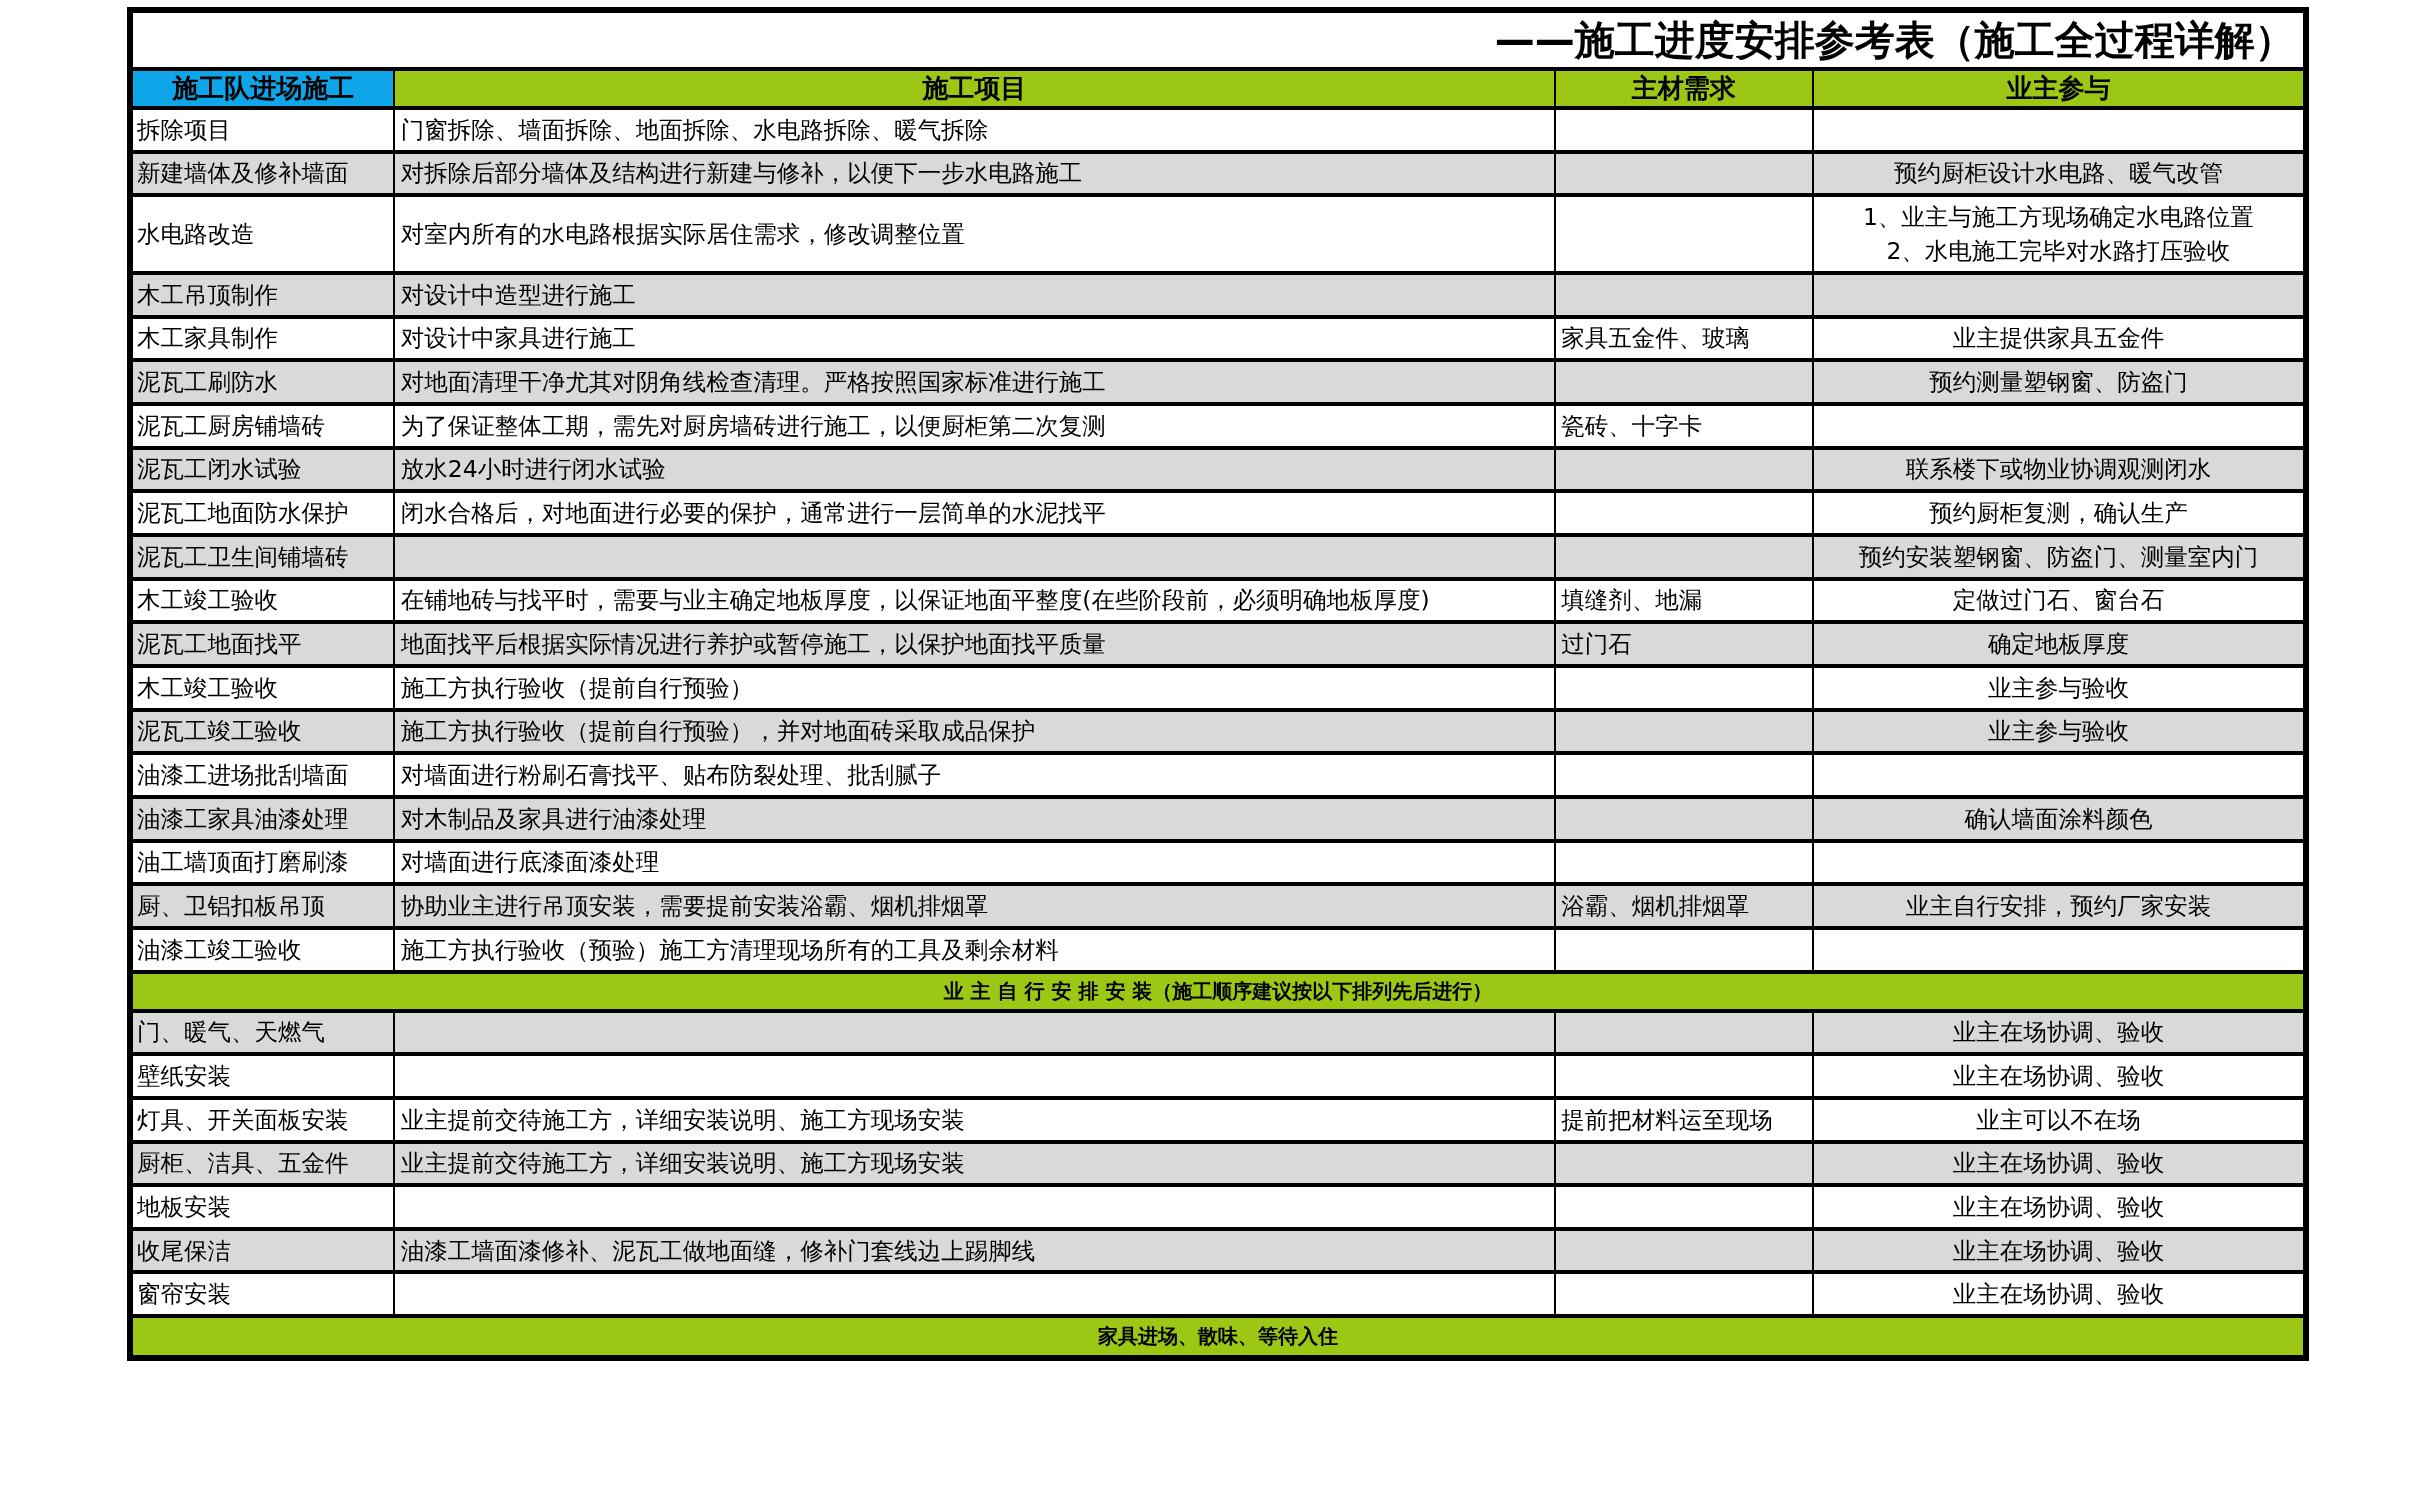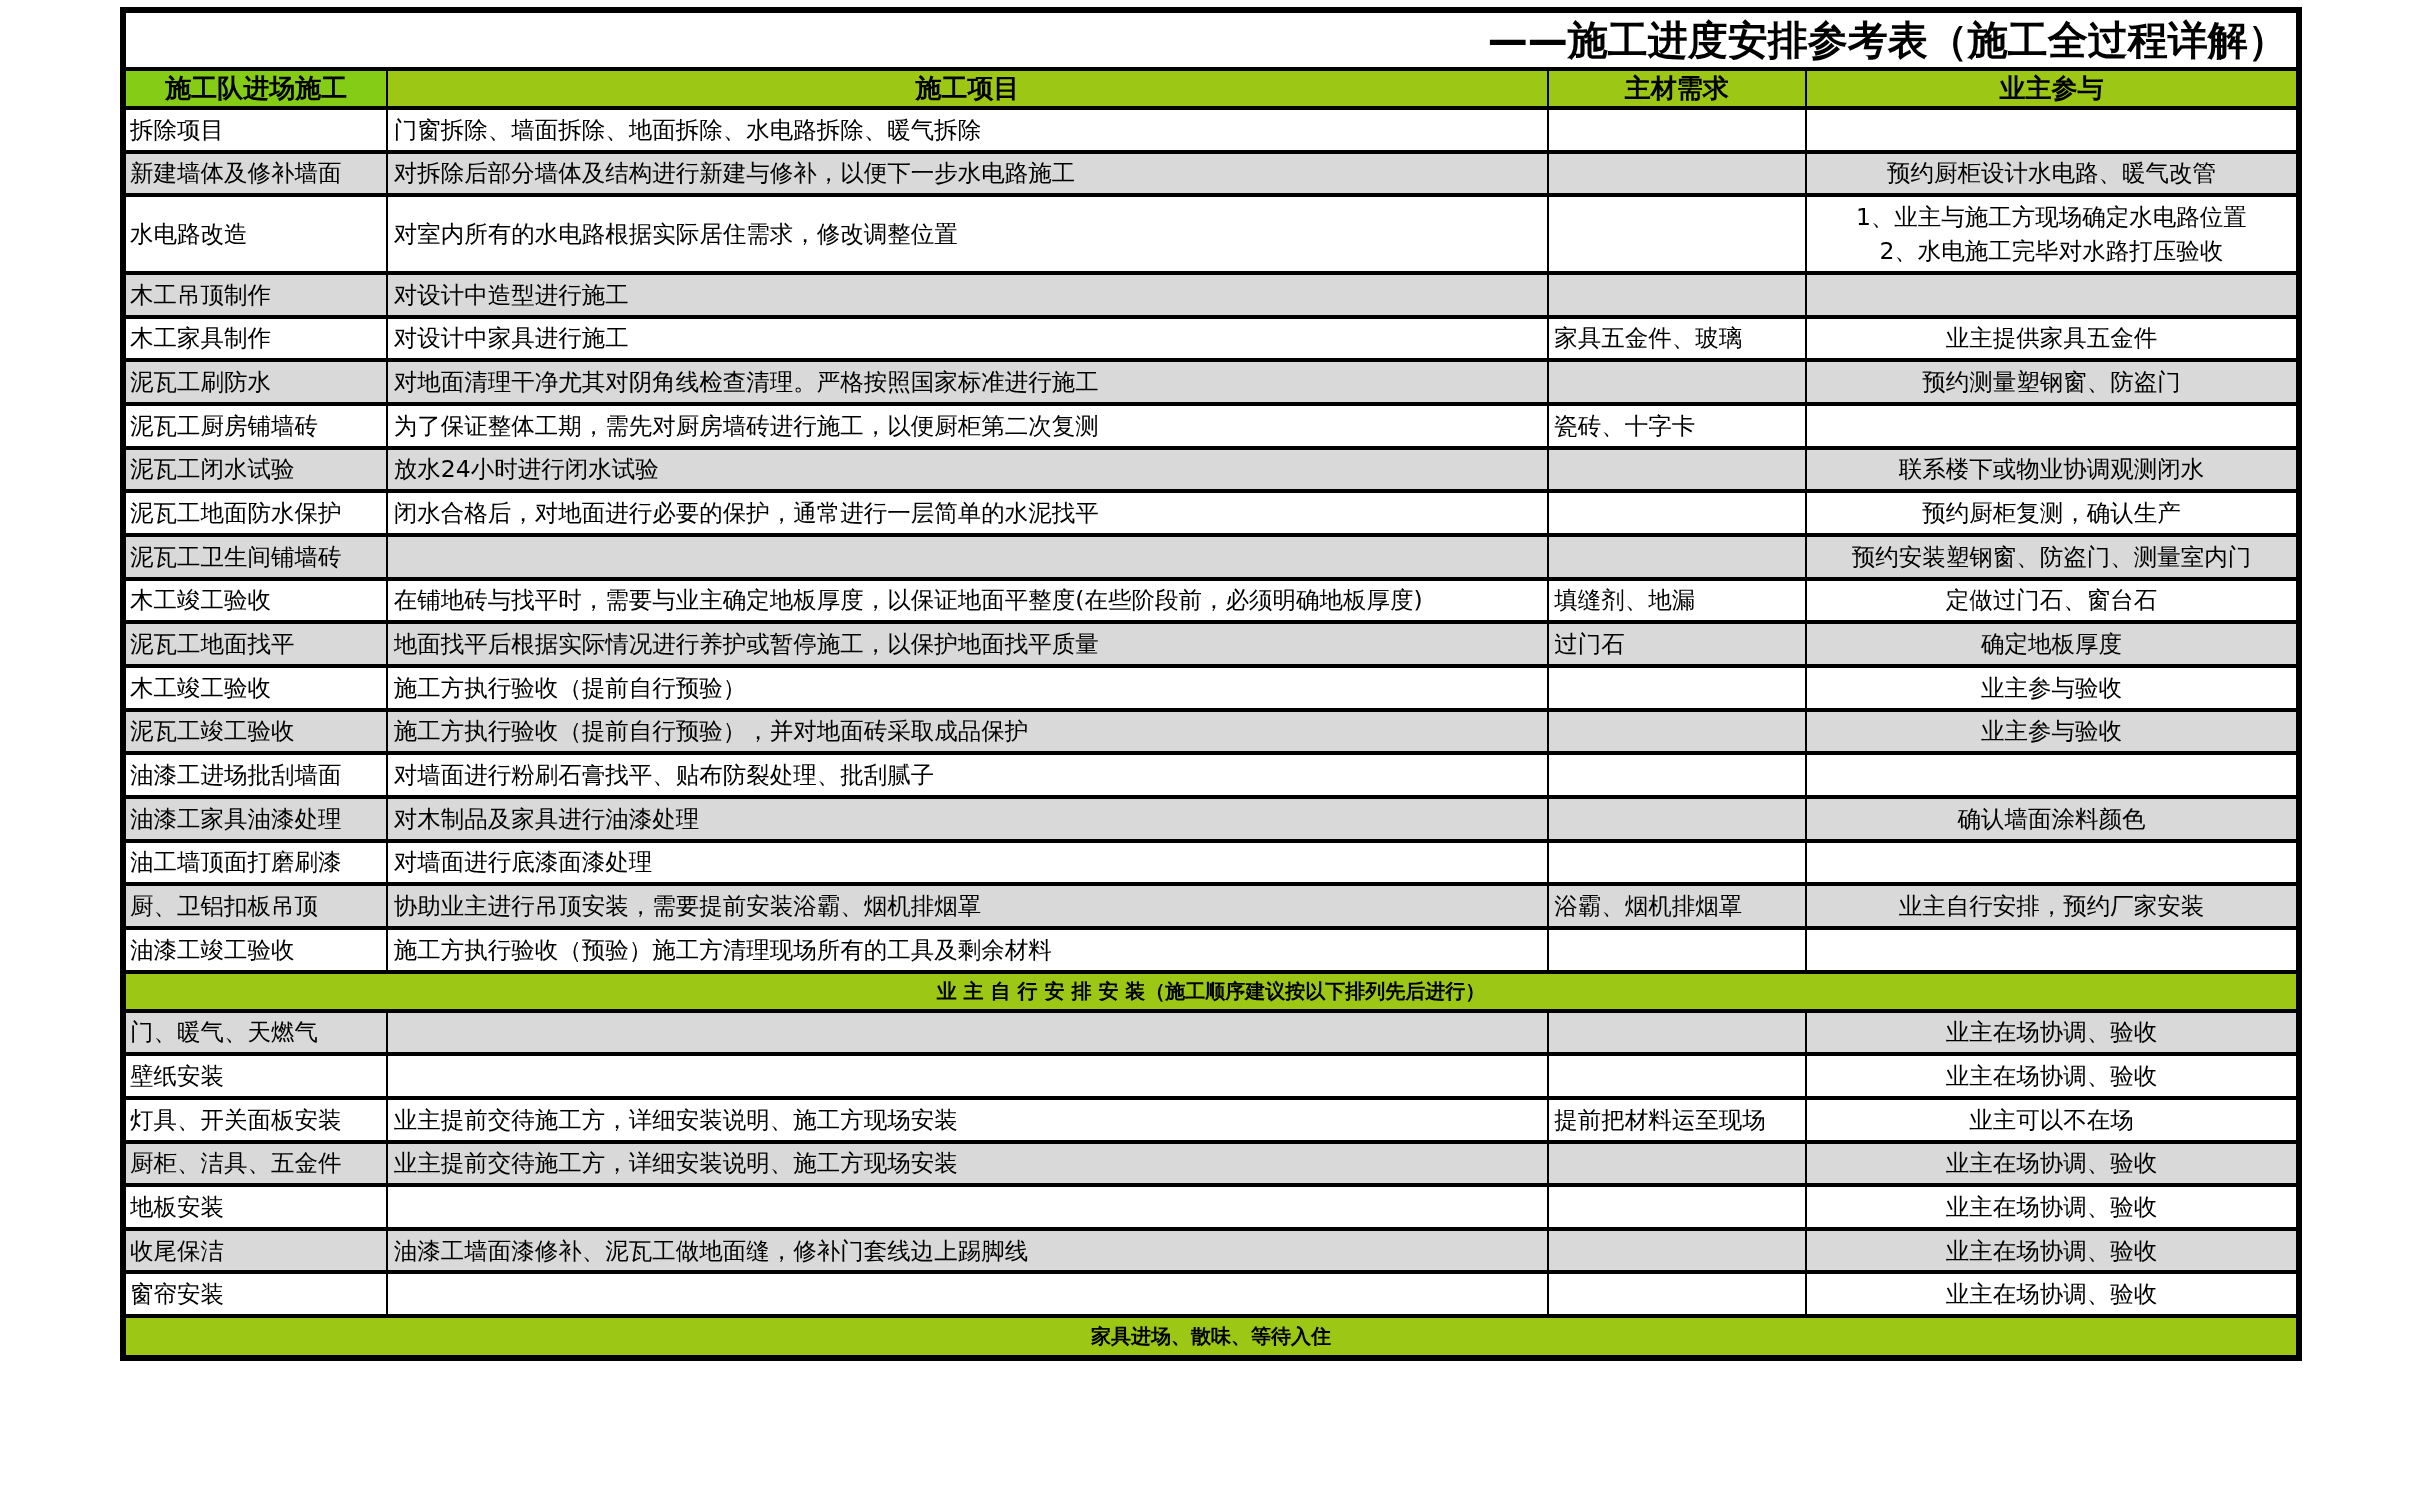--- a/index.html
+++ b/index.html
@@ -17,7 +17,7 @@
   }
   .table-frame {
     position: absolute;
-    left: 120px;
+    left: 127px;
     top: 7px;
     width: 2182px;
     border: 6.2px solid #000000;

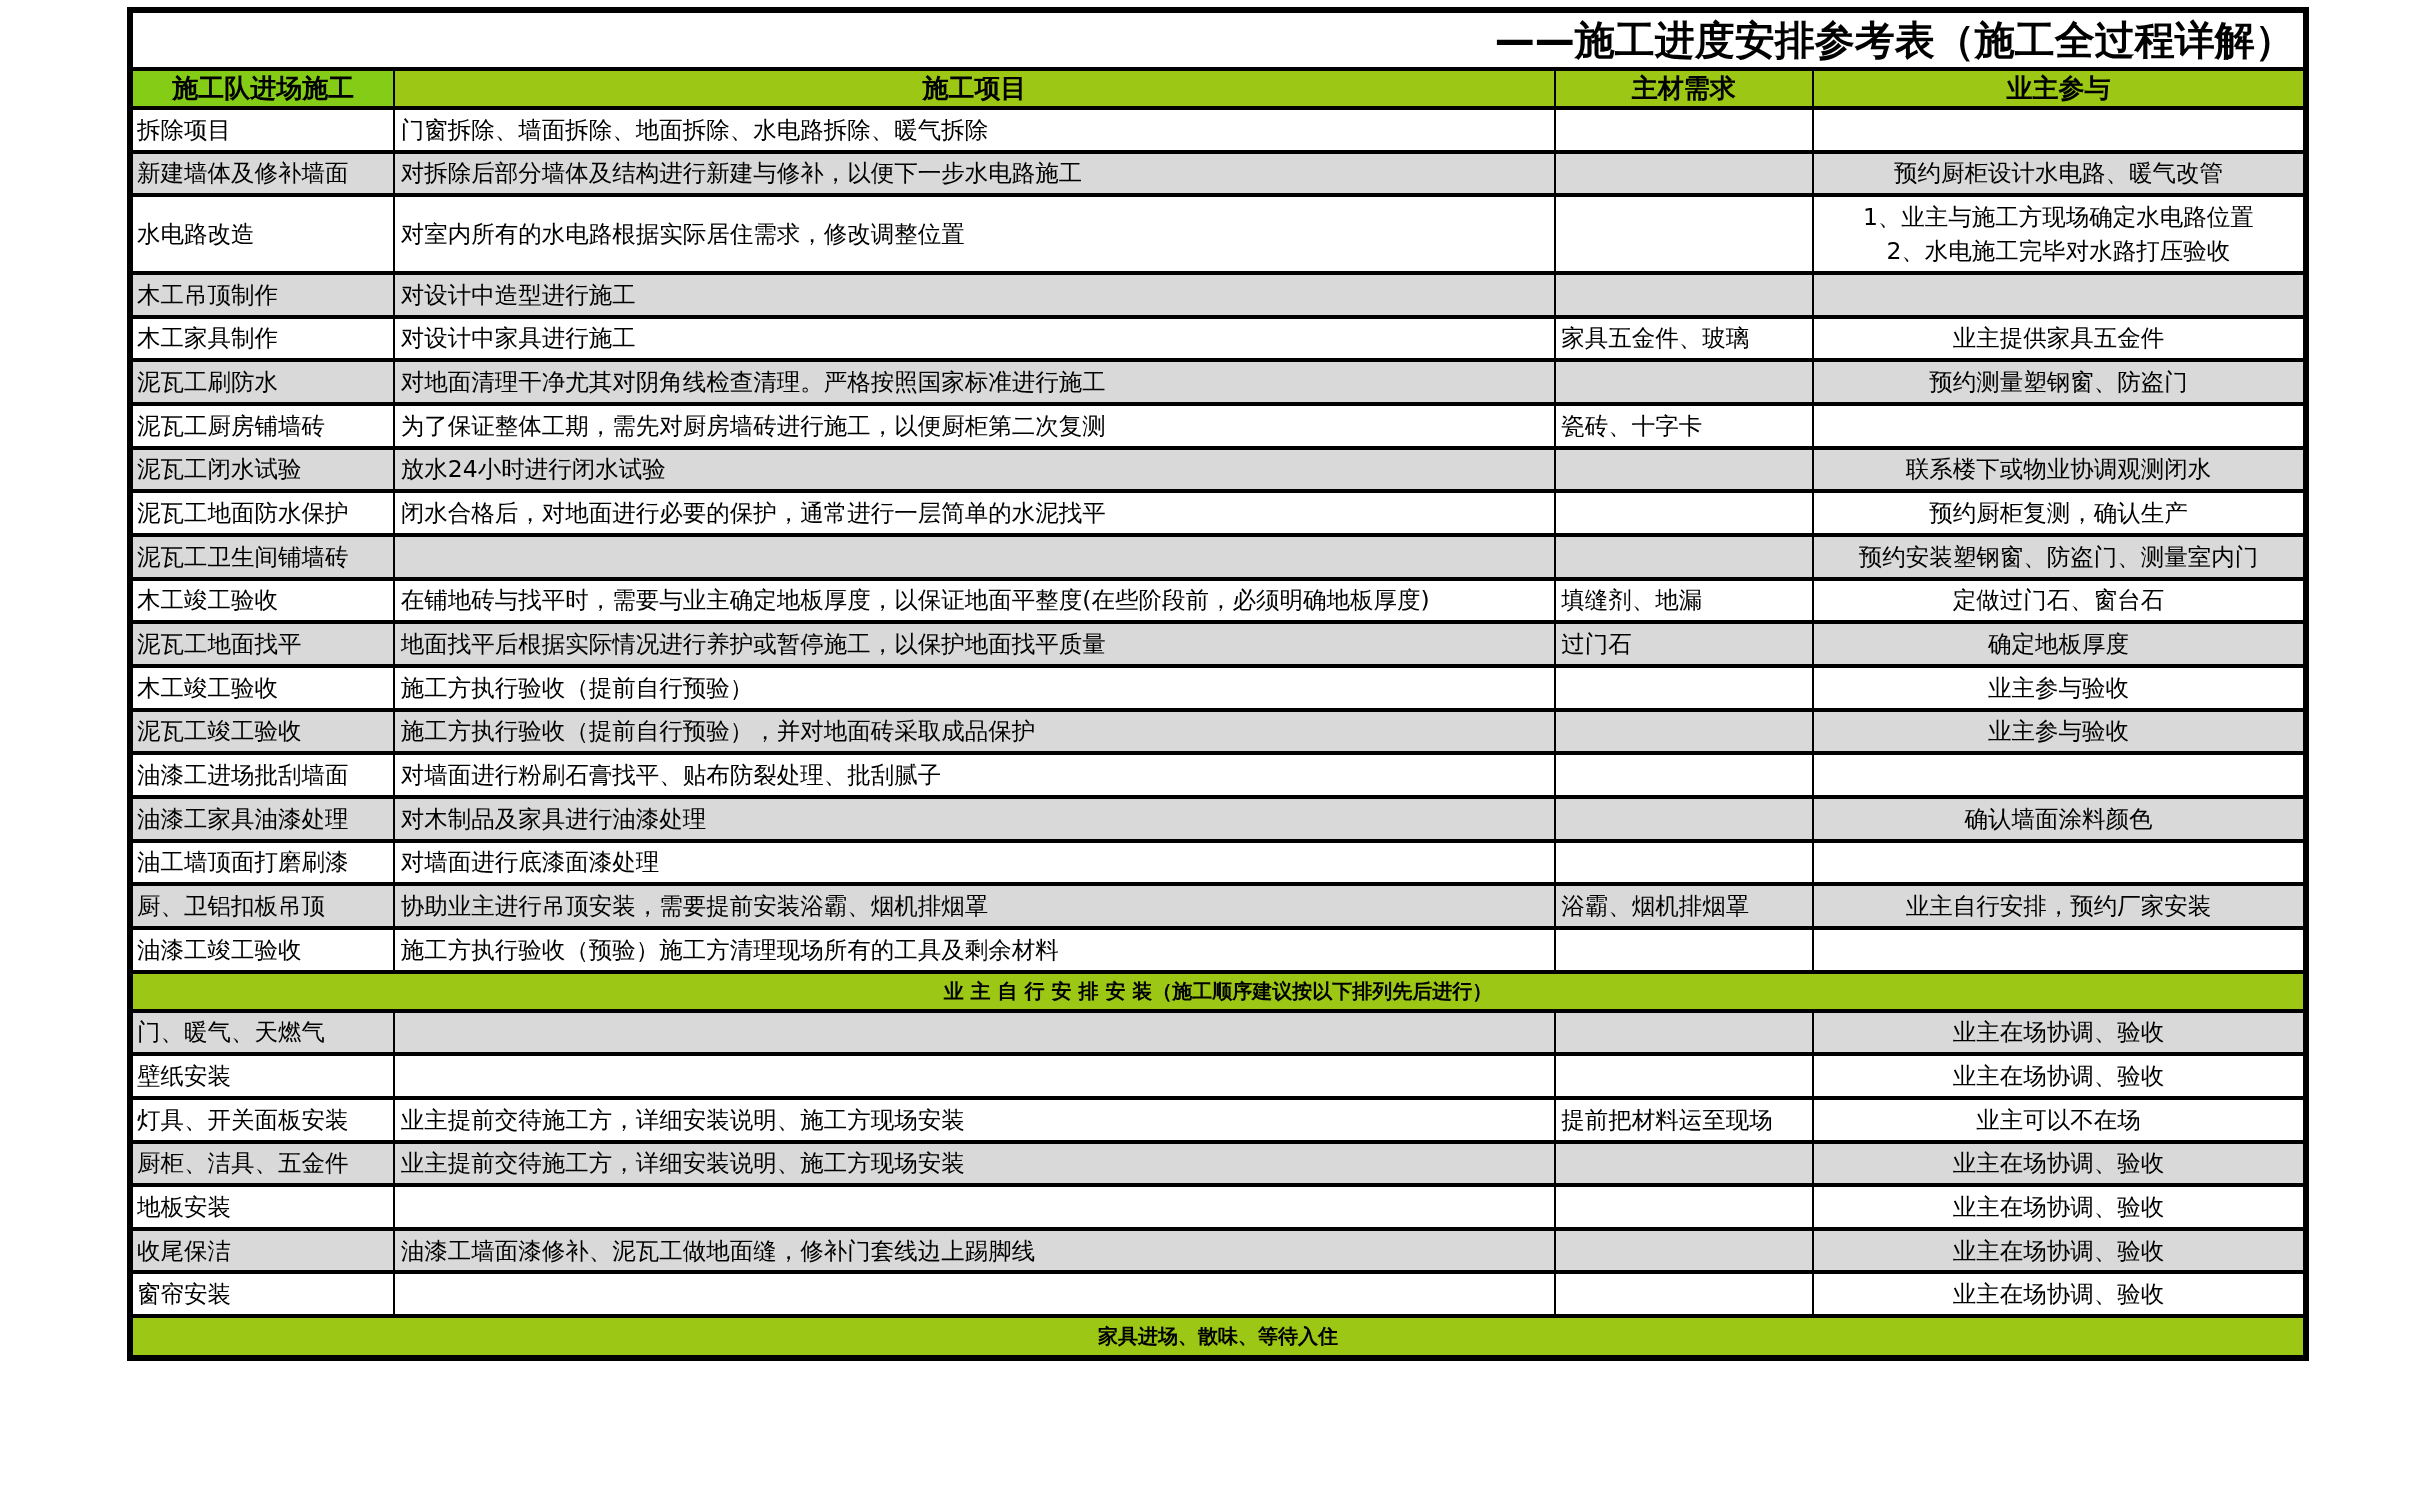--- a/index.html
+++ b/index.html
@@ -112,7 +112,7 @@
       </colgroup>
       <thead>
         <tr class="header-row">
-          <th style="background: #84cc16;">施工队进场施工</th>
+          <th style="background: #0ea5e9;">施工队进场施工</th>
           <th style="background: rgb(156, 199, 20);">施工项目</th>
           <th style="background: rgb(156, 199, 20);">主材需求</th>
           <th style="background: rgb(156, 199, 20);">业主参与</th>

